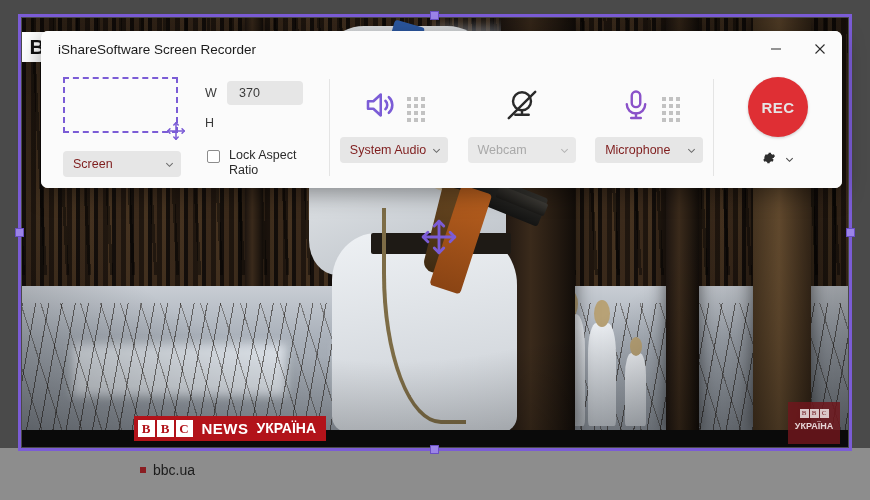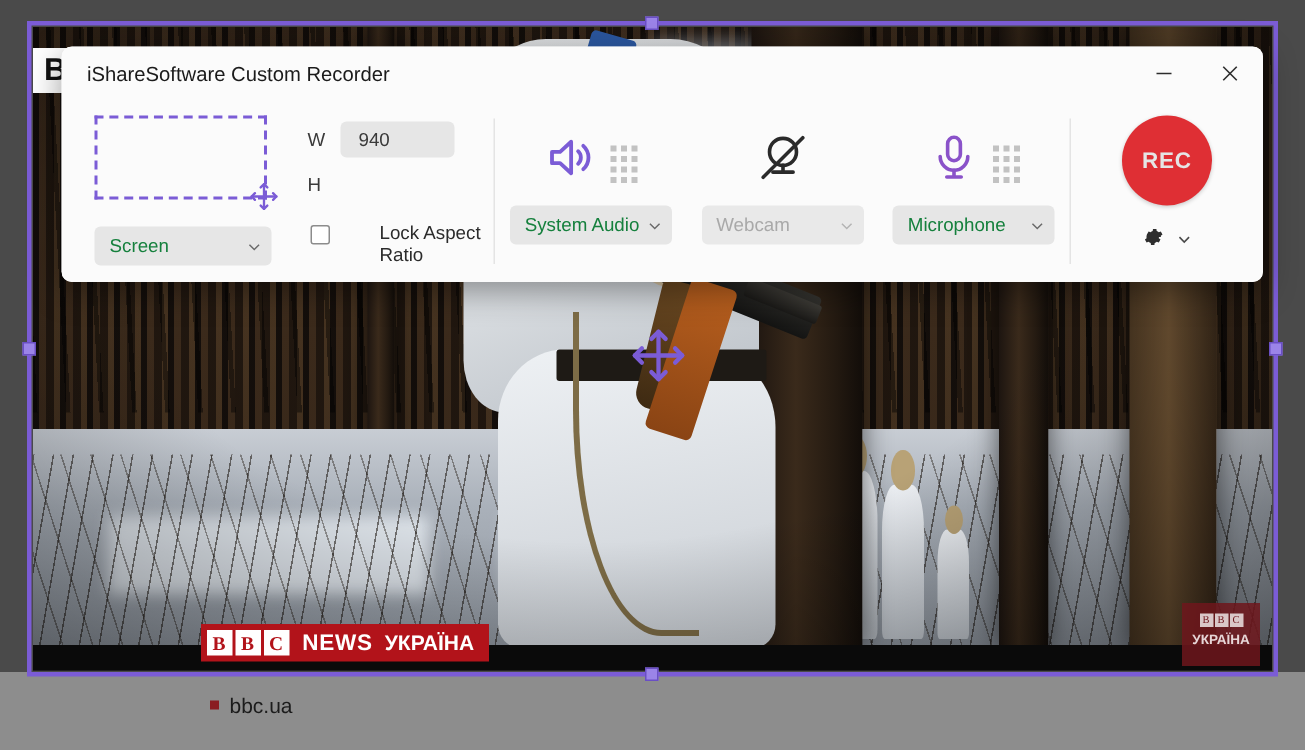--- a/index.html
+++ b/index.html
@@ -462,7 +462,7 @@
   <div class="win">
 
     <div class="titlebar">
-      <div class="win-title">iShareSoftware Custom Recorder</div>
+      <div class="win-title">iShareSoftware Screen Recorder</div>
       <div class="win-ctrls">
         <div class="wc">
           <svg width="12" height="12" viewBox="0 0 12 12">

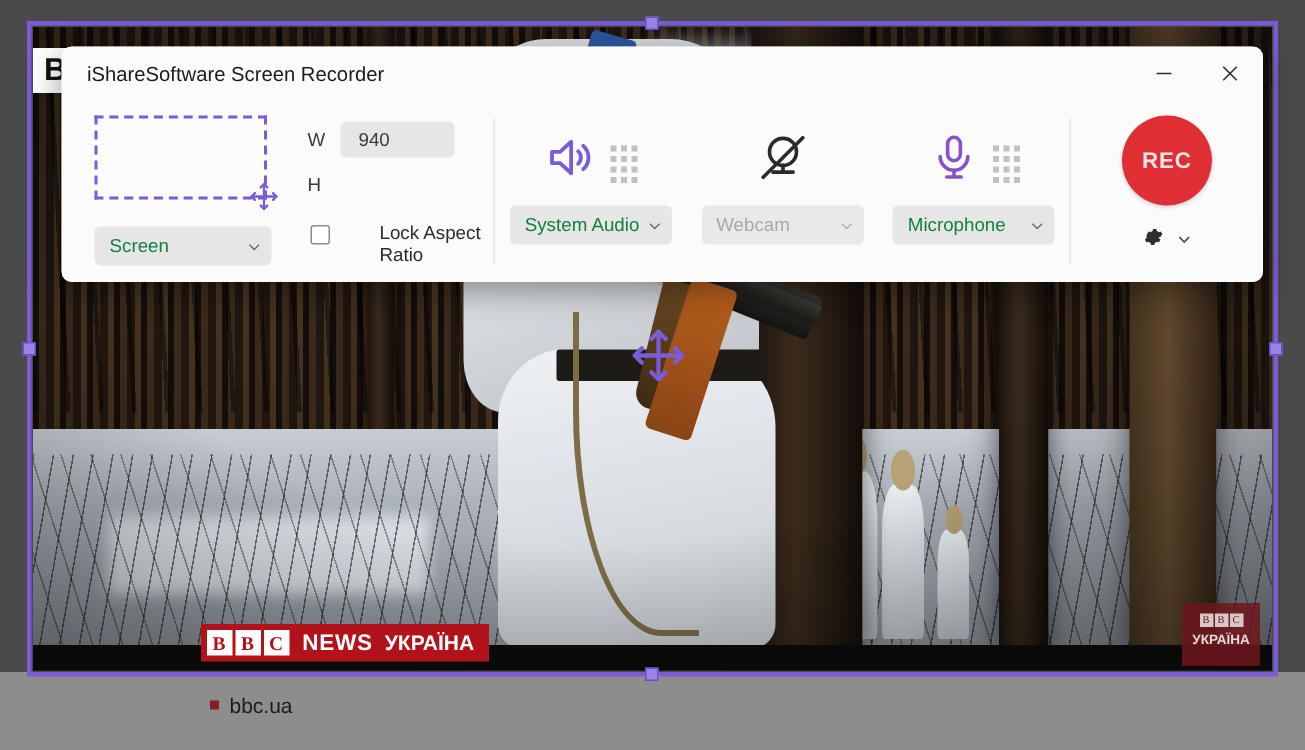--- a/index.html
+++ b/index.html
@@ -502,7 +502,7 @@
         <div class="whcol">
           <div class="whrow">
             <span class="k">W</span>
-            <span class="v">940</span>
+            <span class="v">370</span>
           </div>
           <div class="whrow">
             <span class="k">H</span>

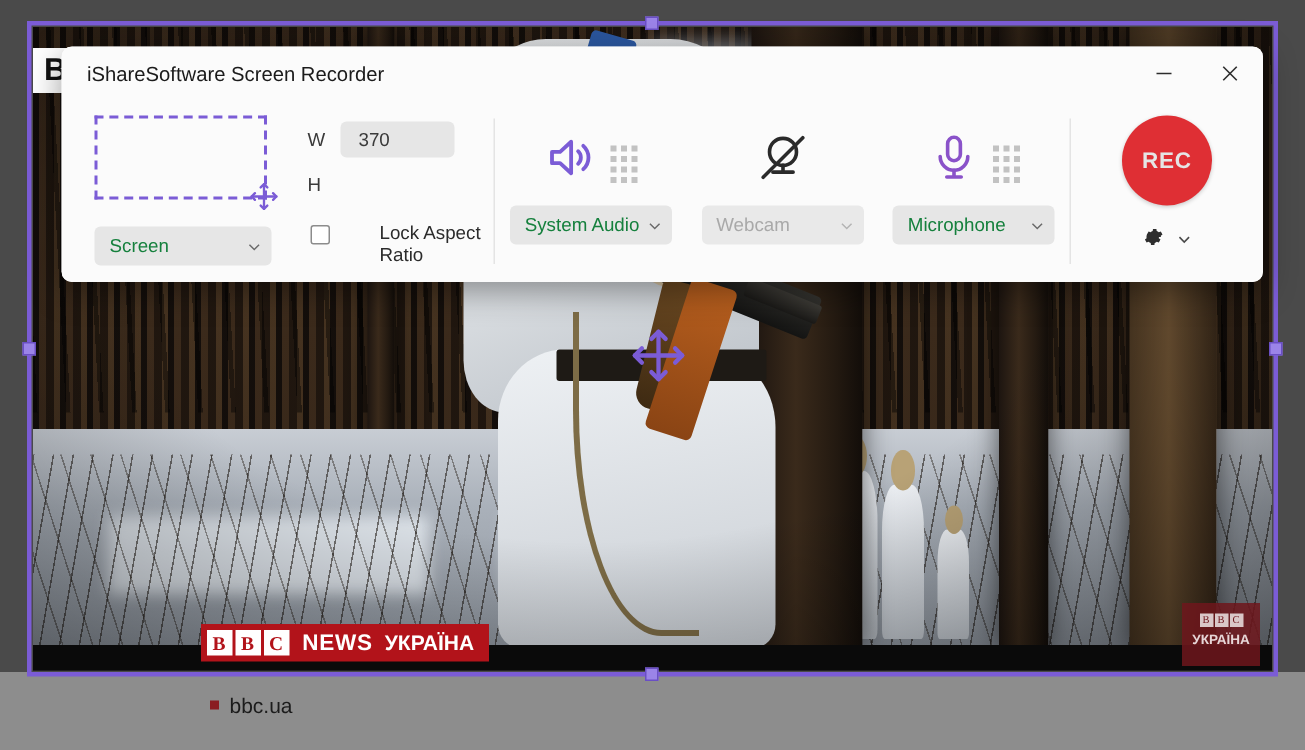--- a/index.html
+++ b/index.html
@@ -313,7 +313,7 @@
     font-size: 12.5px; color: #3a3a3a;
     font-family: "Liberation Sans", sans-serif;
   }
-  .lockrow { display: flex; align-items: flex-start; margin-top: 18px; margin-left: 2px; gap: 24px; }
+  .lockrow { display: flex; align-items: flex-start; margin-top: 18px; margin-left: 2px; }
   .cbx {
     width: 13px; height: 13px; border: 1px solid #8c8c8c; background: #fff;
     margin-right: 9px; margin-top: 2px; border-radius: 2px;

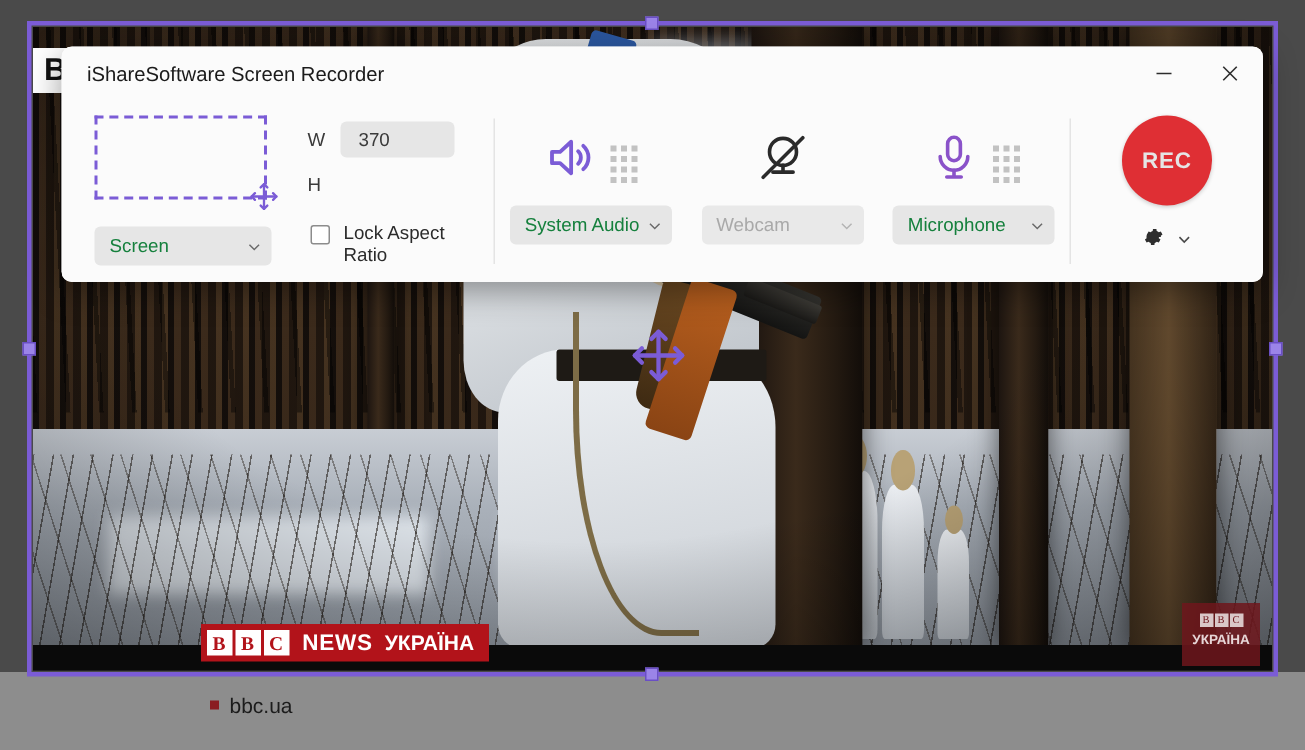--- a/index.html
+++ b/index.html
@@ -296,7 +296,7 @@
     margin-top: 18px; width: 118px; height: 26px;
     background: #e6e6e6; border: none; border-radius: 4px;
     display: flex; align-items: center; padding: 0 6px 0 10px;
-    font-size: 12.5px; color: #15803d;
+    font-size: 12.5px; color: #7f1d1d;
     font-family: "Liberation Sans", sans-serif;
   }
   .dd .lbl { flex: 1; }

